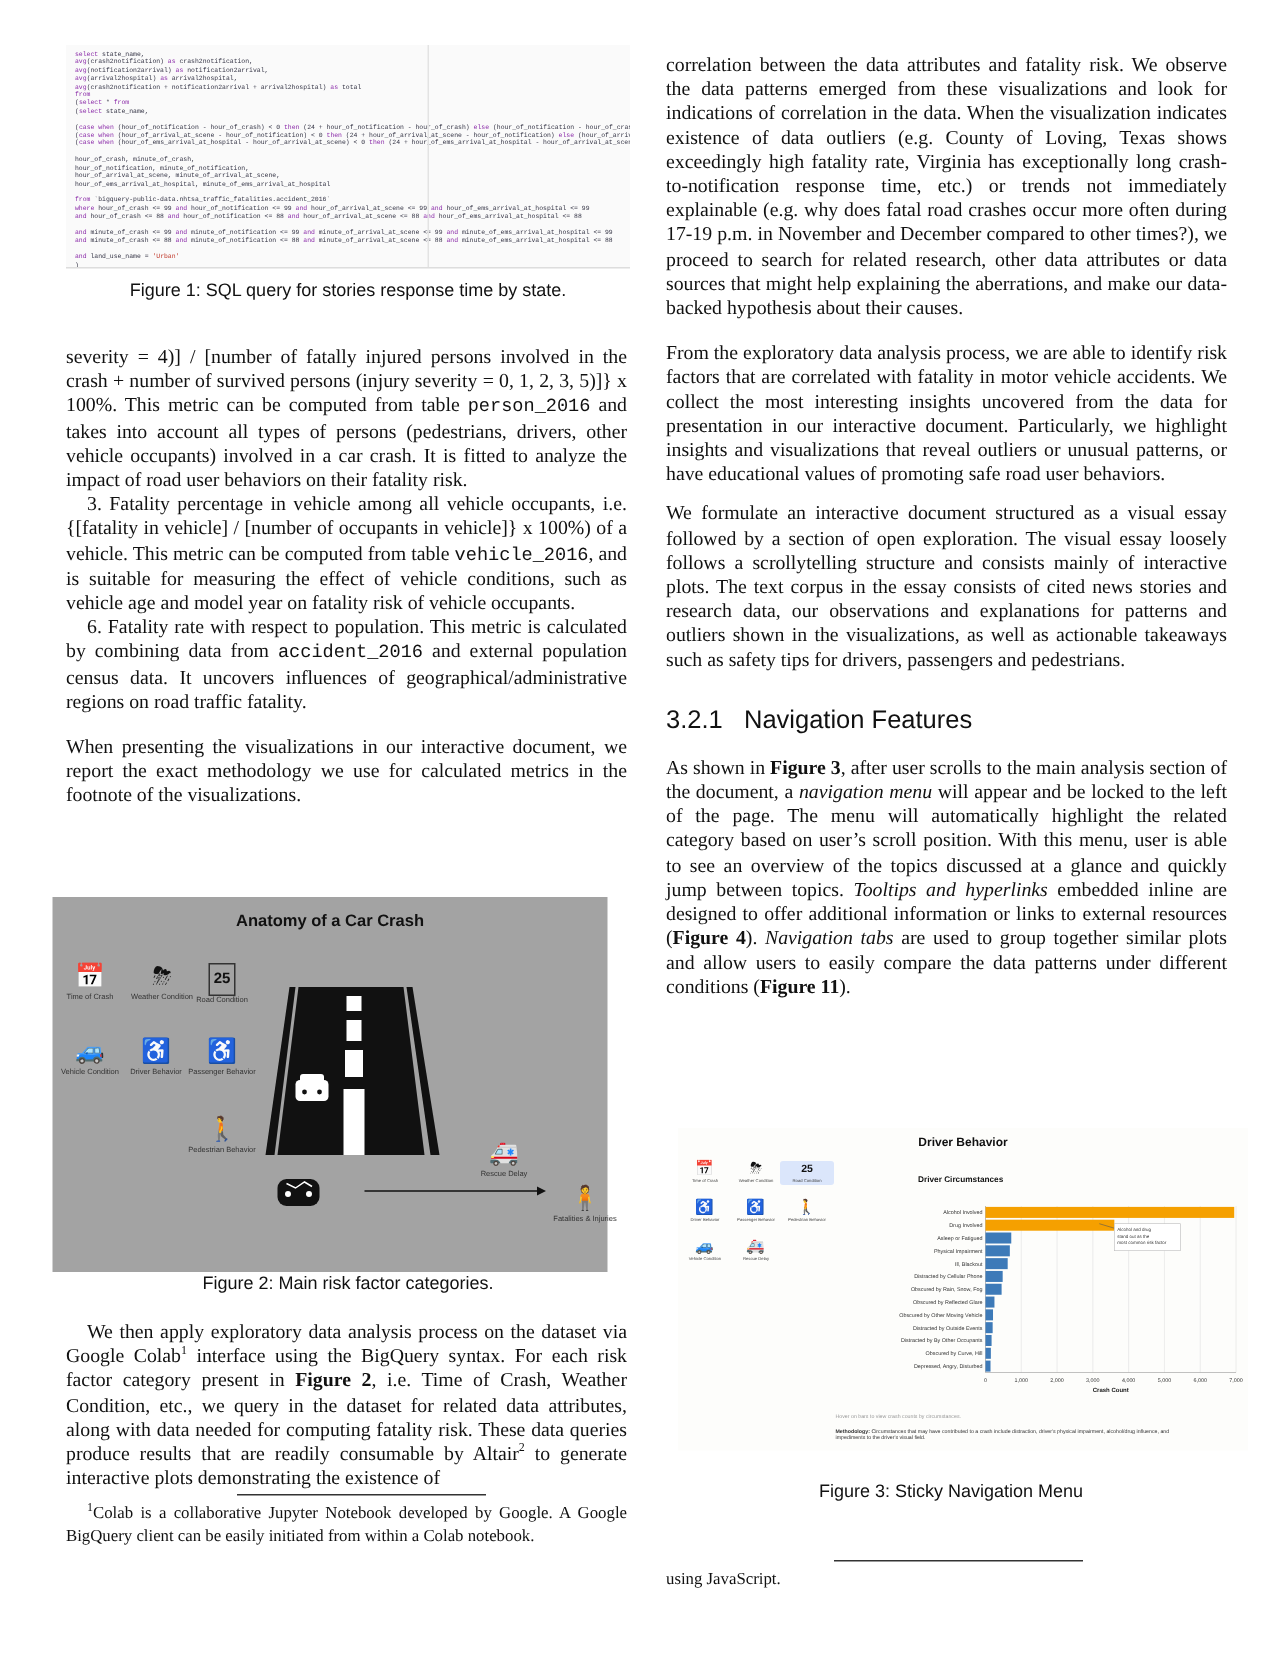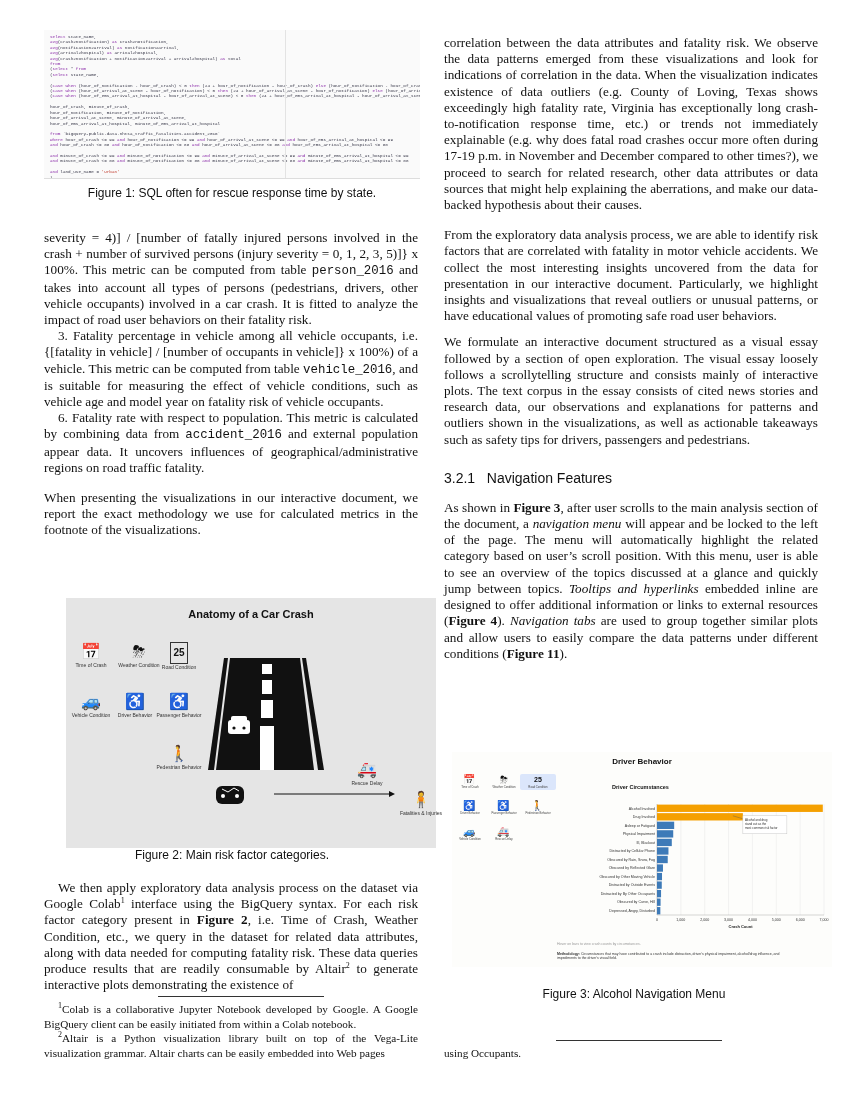--- a/index.html
+++ b/index.html
@@ -79,7 +79,7 @@
  crash2notification &gt; 0  crash2notification &lt; 1000)
   state_name</pre>
 </div>
-<div class="abs caption" style="left:44px; top:186px; width:376px;">Figure 1: SQL often for rescue response time by state.</div>
+<div class="abs caption" style="left:44px; top:186px; width:376px;">Figure 1: SQL query for stories response time by state.</div>
 
 <div class="col col-left" style="top:230px;">
   <p><span>severity = 4)] / [number of fatally injured persons involved in the crash + number of survived persons (injury severity = 0, 1, 2, 3, 5)]} x 100%. This metric can be computed from table </span><span class="mono">person_2016</span><span> and takes into account all types of persons (pedestrians, drivers, other vehicle occupants) involved in a car crash. It is fitted to analyze the impact of road user behaviors on their fatality risk.</span></p>

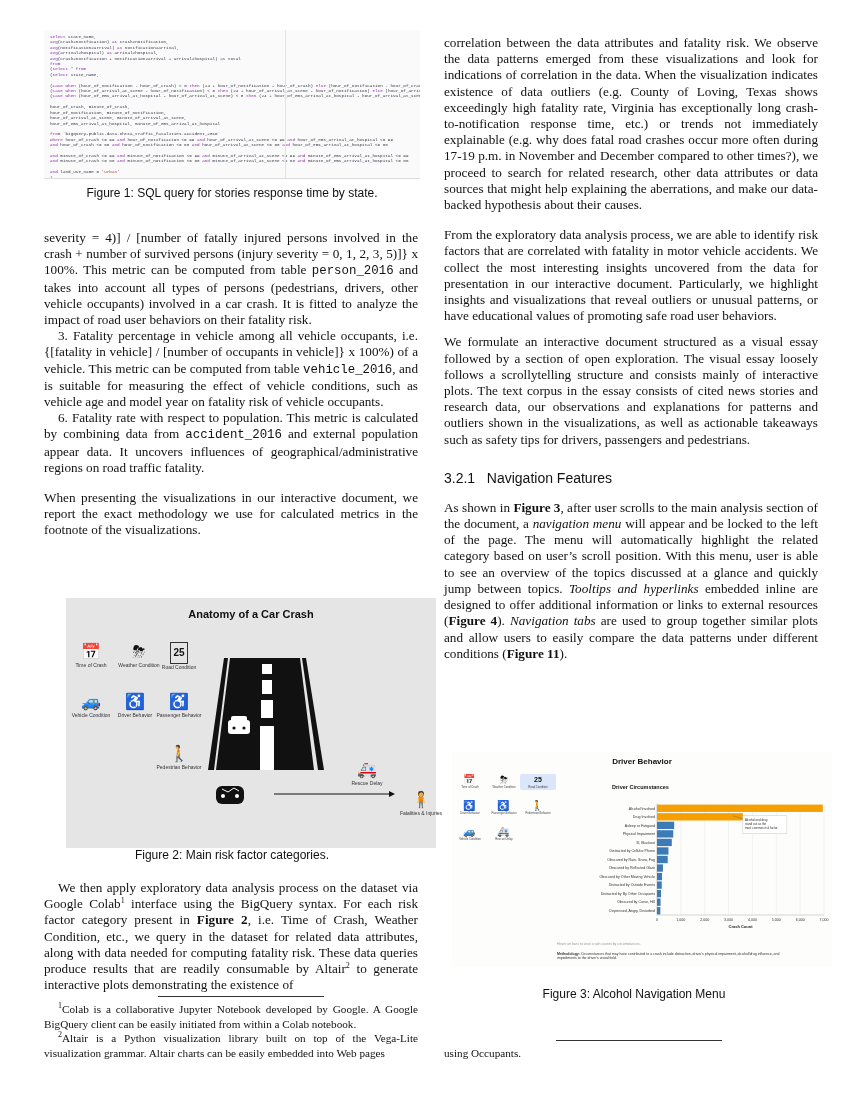--- a/index.html
+++ b/index.html
@@ -84,7 +84,7 @@
 <div class="col col-left" style="top:230px;">
   <p><span>severity = 4)] / [number of fatally injured persons involved in the crash + number of survived persons (injury severity = 0, 1, 2, 3, 5)]} x 100%. This metric can be computed from table </span><span class="mono">person_2016</span><span> and takes into account all types of persons (pedestrians, drivers, other vehicle occupants) involved in a car crash. It is fitted to analyze the impact of road user behaviors on their fatality risk.</span></p>
   <p class="indent"><span>3. Fatality percentage in vehicle among all vehicle occupants, i.e.{[fatality in vehicle] / [number of occupants in vehicle]} x 100%) of a vehicle. This metric can be computed from table </span><span class="mono">vehicle_2016</span><span>, and is suitable for measuring the effect of vehicle conditions, such as vehicle age and model year on fatality risk of vehicle occupants.</span></p>
-  <p class="indent"><span>6. Fatality rate with respect to population. This metric is calculated by combining data from </span><span class="mono">accident_2016</span><span> and external population appear data. It uncovers influences of geographical/administrative regions on road traffic fatality.</span></p>
+  <p class="indent"><span>6. Fatality rate with respect to population. This metric is calculated by combining data from </span><span class="mono">accident_2016</span><span> and external population census data. It uncovers influences of geographical/administrative regions on road traffic fatality.</span></p>
   <p style="margin-top:14px;">When presenting the visualizations in our interactive document, we report the exact methodology we use for calculated metrics in the footnote of the visualizations.</p>
 </div>
 

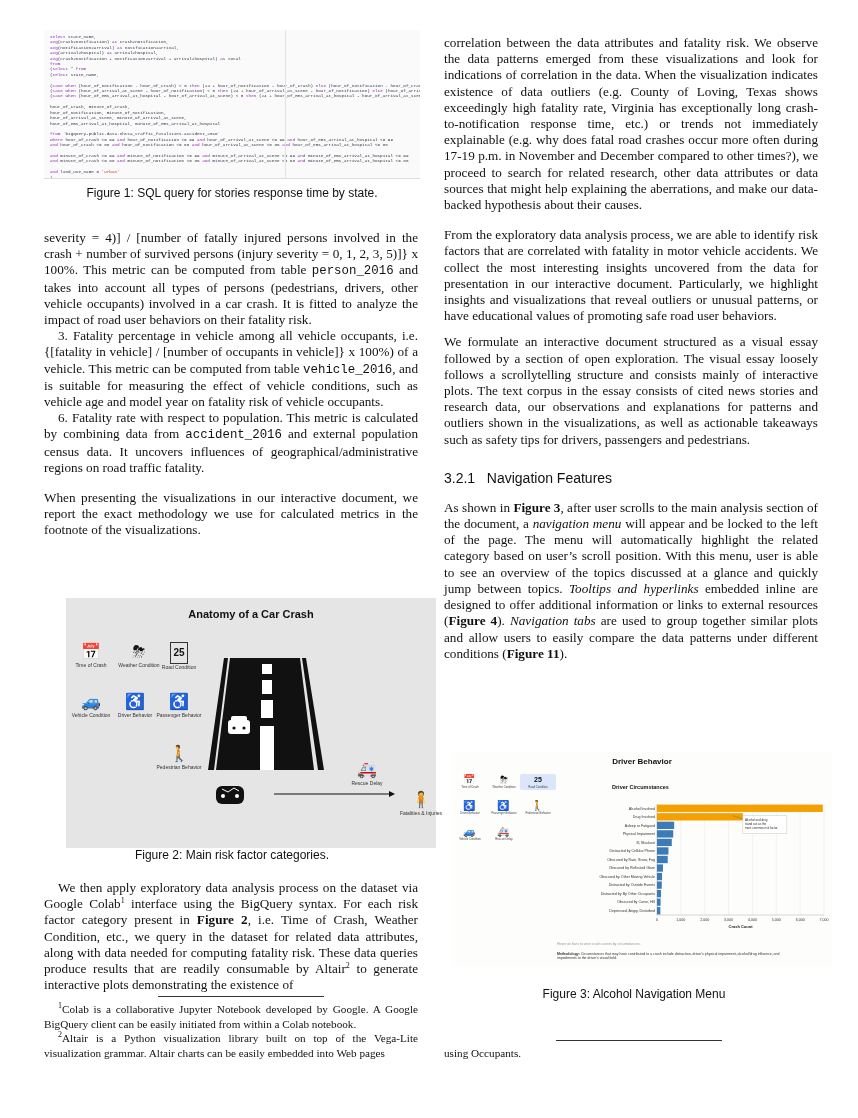--- a/index.html
+++ b/index.html
@@ -12,7 +12,7 @@
   .mono { font-family: "Liberation Mono", "DejaVu Sans Mono", monospace; font-size: 12.4px; }
   .caption { font-family: "Liberation Sans", "DejaVu Sans", sans-serif; font-size: 12px; text-align: center; }
   .h3 { font-family: "Liberation Sans", "DejaVu Sans", sans-serif; font-weight: bold; font-size: 14px; }
-  .h4 { font-family: "Liberation Sans", "DejaVu Sans", sans-serif; font-size: 14px; }
+  .h4 { font-family: "Liberation Sans", "DejaVu Sans", sans-serif; font-size: 17px; }
   .h-serif { font-family: "Liberation Serif", serif; font-weight: bold; font-size: 13.5px; }
   .abs { position: absolute; }
 

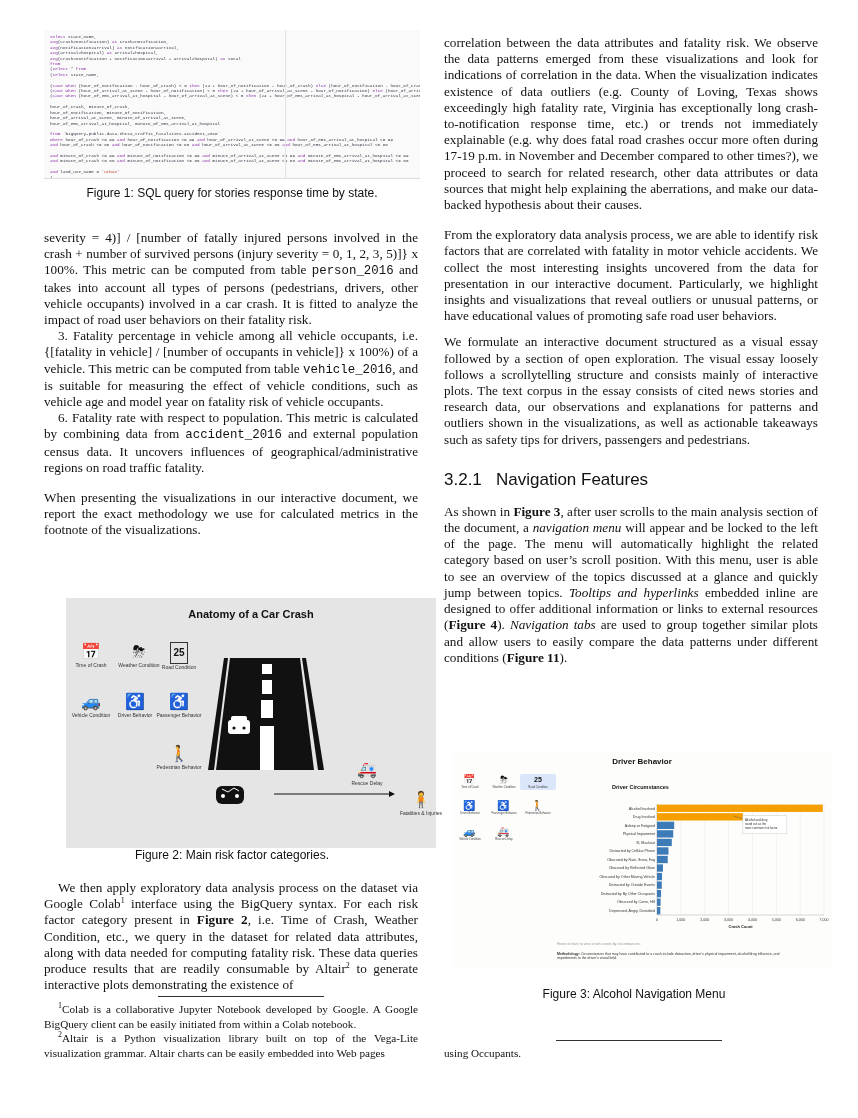--- a/index.html
+++ b/index.html
@@ -24,7 +24,7 @@
   .sql .vline { position: absolute; left: 241px; top: 0; bottom: 0; width: 1px; background: #e3e3e3; }
 
   
-  .fig2 { position: absolute; left: 66px; top: 598px; width: 370px; height: 250px; background: #e5e5e5; }
+  .fig2 { position: absolute; left: 35px; top: 598px; width: 370px; height: 250px; background: #a3a3a3; }
   .fig2 .title { position: absolute; left: 0; right: 0; top: 10px; text-align: center; font-family: "Liberation Sans", sans-serif; font-weight: bold; font-size: 11px; }
   .ico { position: absolute; width: 50px; text-align: center; font-family: "Liberation Sans", sans-serif; font-size: 5px; line-height: 6px; color: #333; }
   .ico .g { display: block; font-size: 16px; line-height: 20px; color: #111; height: 20px; }

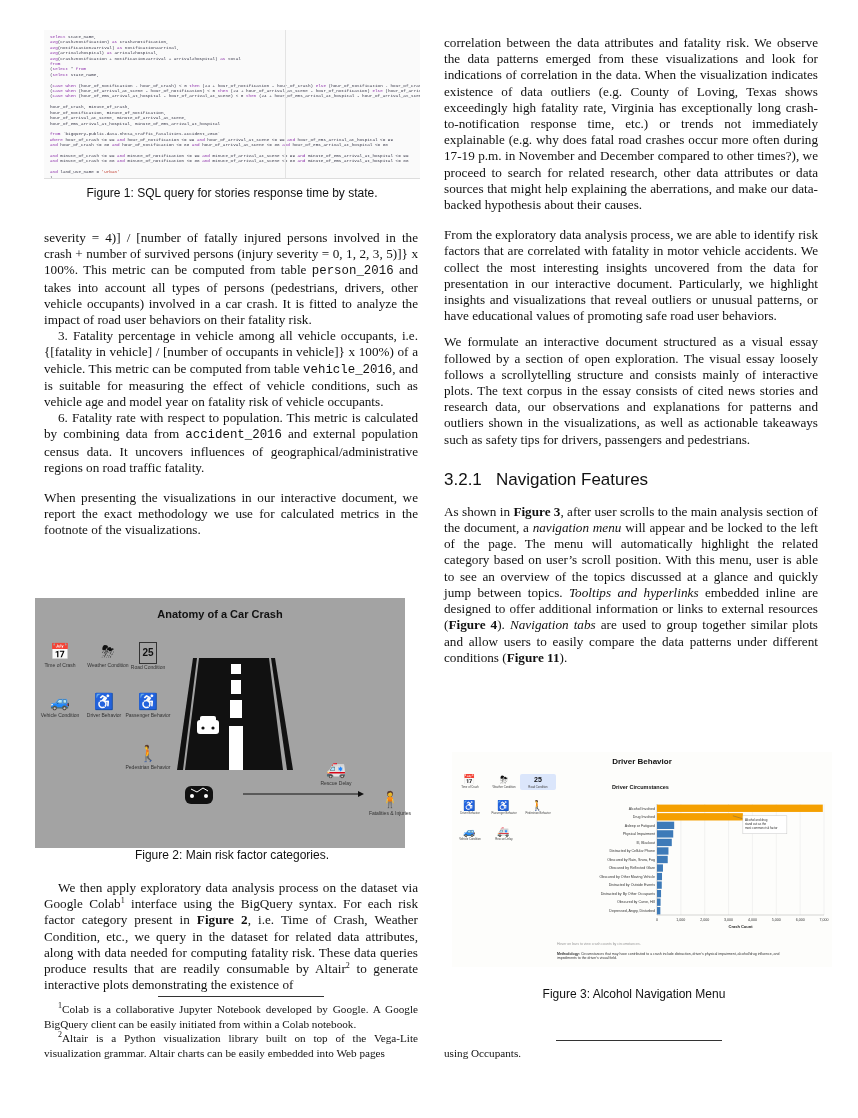--- a/index.html
+++ b/index.html
@@ -214,7 +214,7 @@
   <div class="hint">Hover on bars to view crash counts by circumstances.</div>
   <div class="method"><b>Methodology:</b><span> Circumstances that may have contributed to a crash include distraction, driver's physical impairment, alcohol/drug influence, and impediments to the driver's visual field.</span></div>
 </div>
-<div class="abs caption" style="left:444px; top:987px; width:380px;">Figure 3: Alcohol Navigation Menu</div>
+<div class="abs caption" style="left:444px; top:987px; width:380px;">Figure 3: Sticky Navigation Menu</div>
 
 <div class="footrule" style="left:556px; top:1040px; width:166px;"></div>
 <div class="abs para" style="left:444px; top:1045px; font-size:11.2px;">using Occupants.</div>

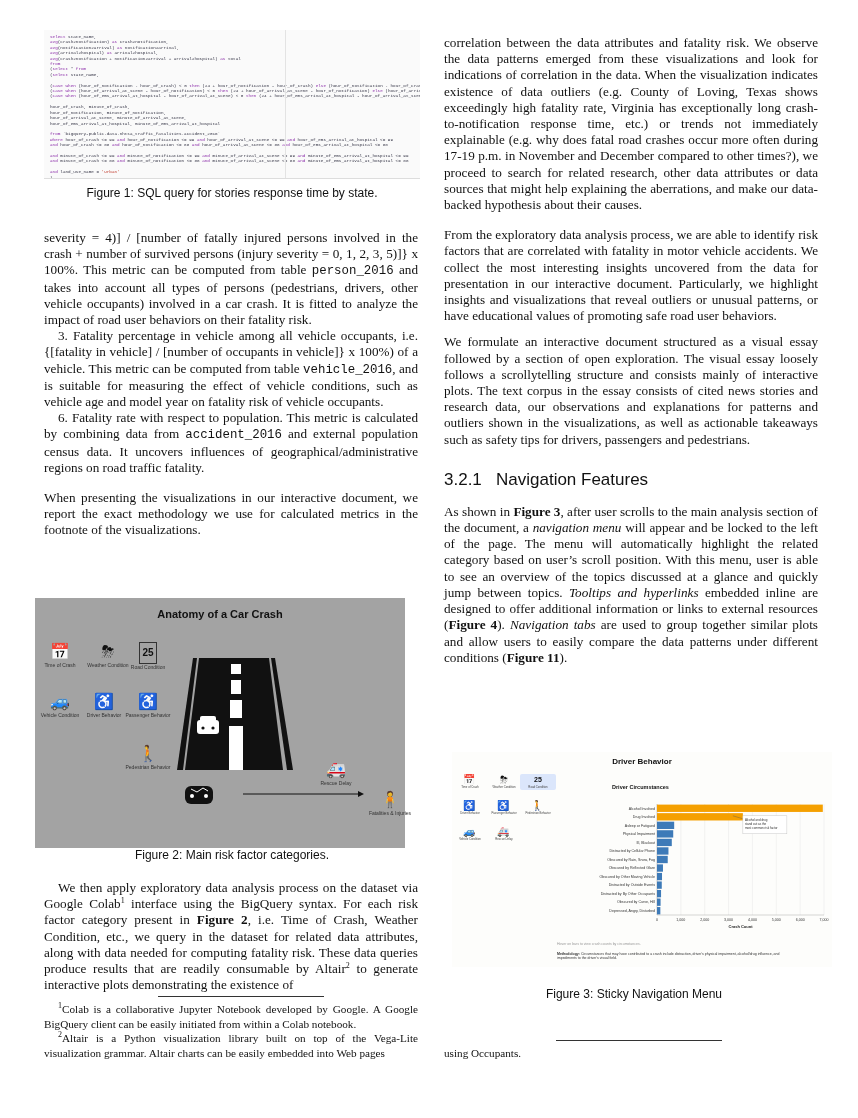--- a/index.html
+++ b/index.html
@@ -135,7 +135,6 @@
 <div class="footrule" style="left:158px; top:996px; width:166px;"></div>
 <div class="col col-left" style="top:1002px;">
   <p class="indent" style="font-size:11.2px; line-height:14.5px;"><sup>1</sup><span>Colab is a collaborative Jupyter Notebook developed by Google. A Google BigQuery client can be easily initiated from within a Colab notebook.</span></p>
-  <p class="indent" style="font-size:11.2px; line-height:14.5px;"><sup>2</sup><span>Altair is a Python visualization library built on top of the Vega-Lite visualization grammar. Altair charts can be easily embedded into Web pages</span></p>
 </div>
 
 <div class="col col-right" style="top:35px;">

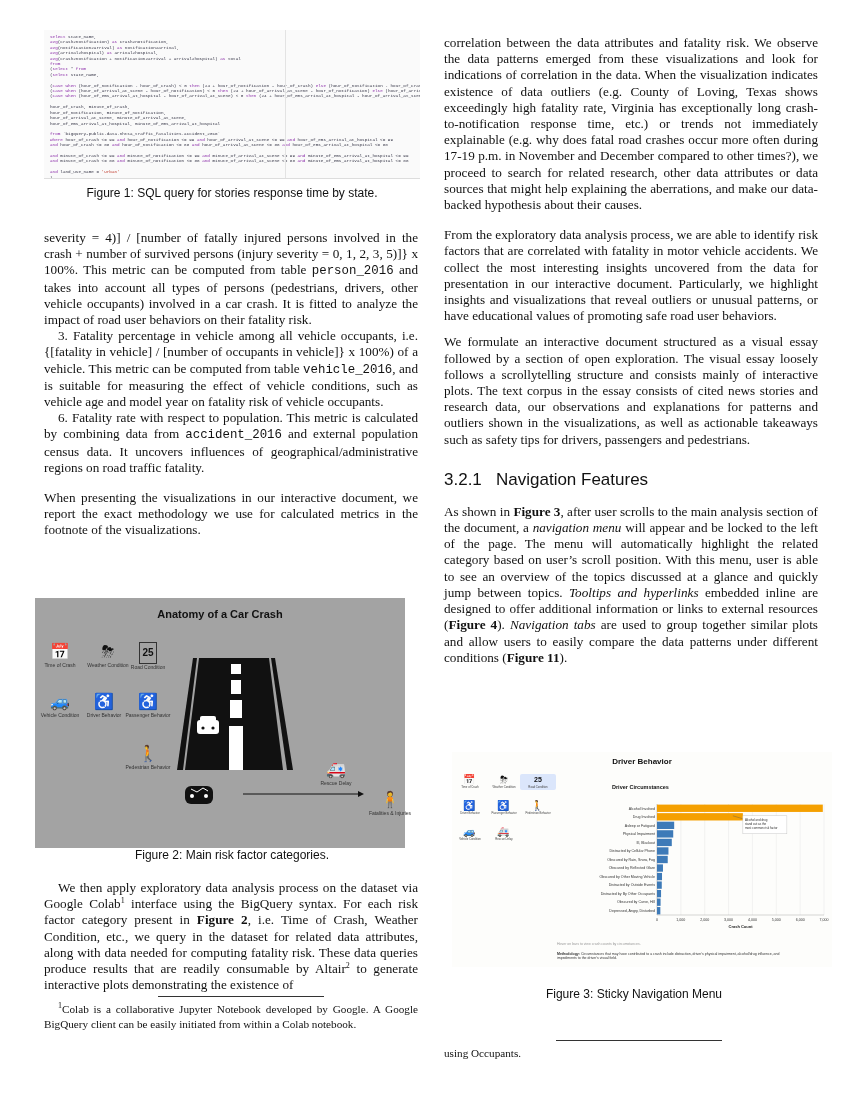--- a/index.html
+++ b/index.html
@@ -216,6 +216,6 @@
 <div class="abs caption" style="left:444px; top:987px; width:380px;">Figure 3: Sticky Navigation Menu</div>
 
 <div class="footrule" style="left:556px; top:1040px; width:166px;"></div>
-<div class="abs para" style="left:444px; top:1045px; font-size:11.2px;">using Occupants.</div>
+<div class="abs para" style="left:444px; top:1045px; font-size:11.2px;">using JavaScript.</div>
 
 </body></html>

